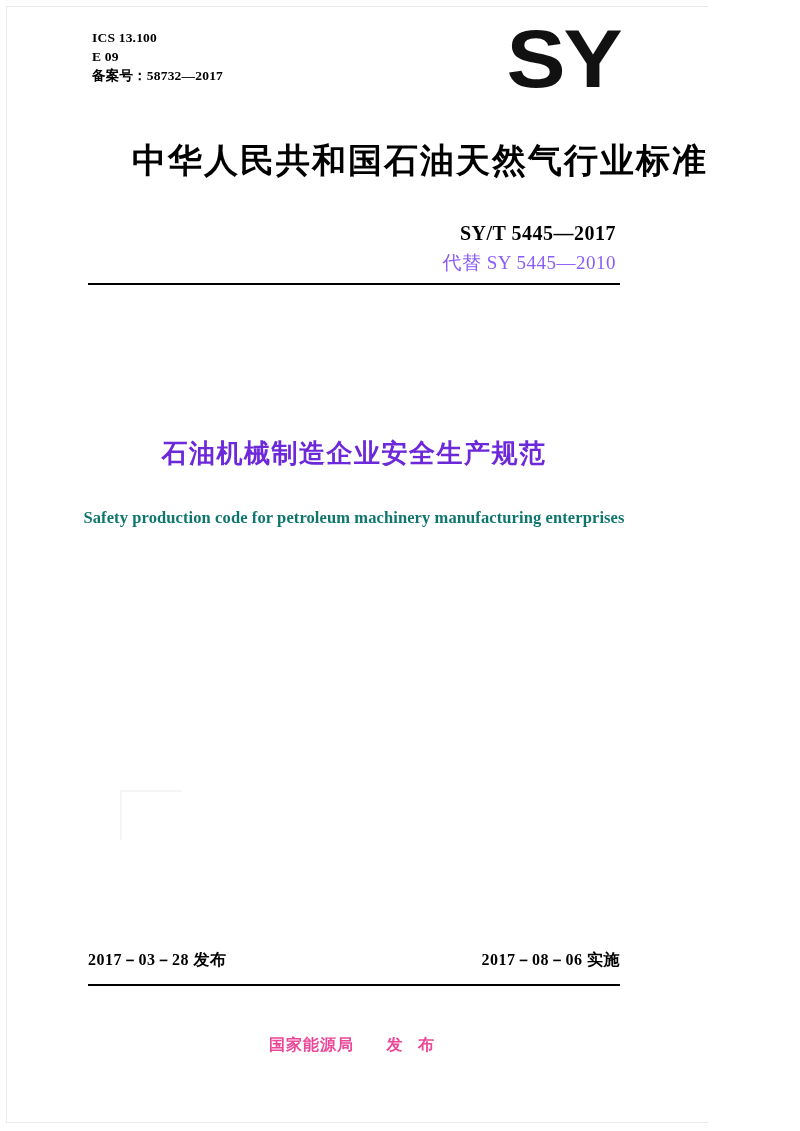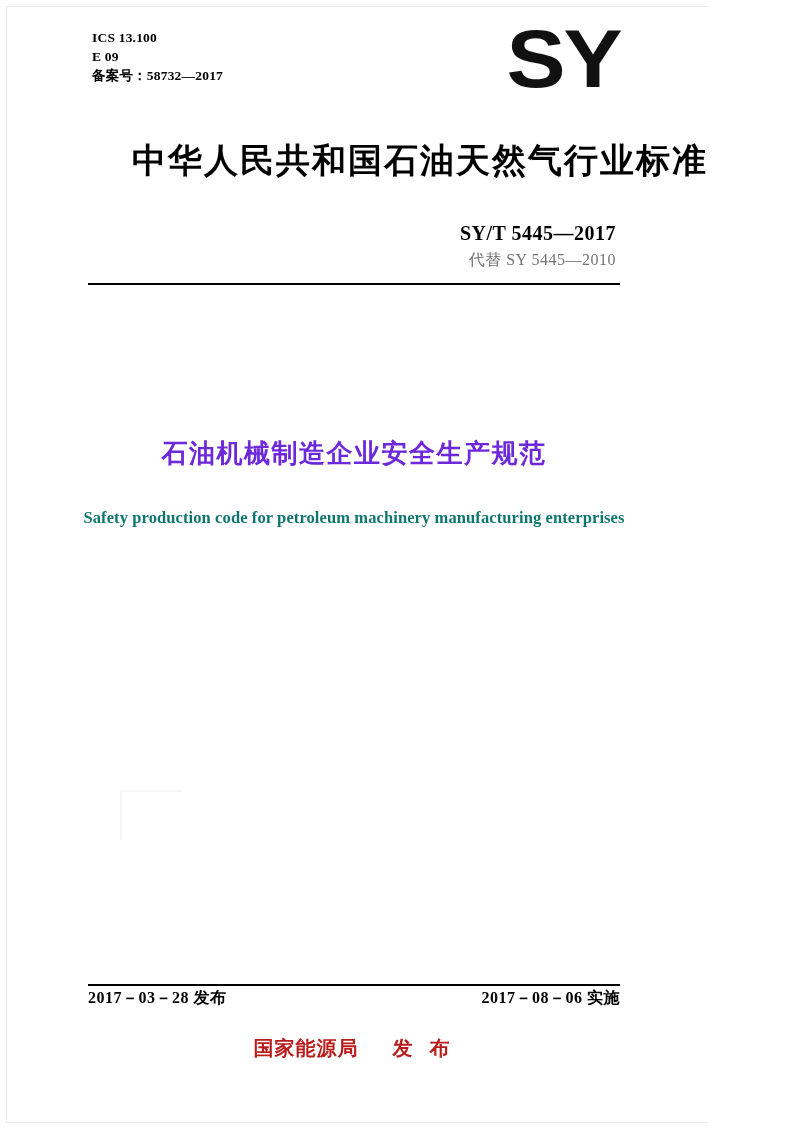--- a/index.html
+++ b/index.html
@@ -83,8 +83,8 @@
     top: 250px;
     text-align: right;
     font-family: "Liberation Serif", serif;
-    font-size: 16px;
-    color: #737373;
+    font-size: 19px;
+    color: #8b5cf6;
     letter-spacing: 0.5px;
   }
 

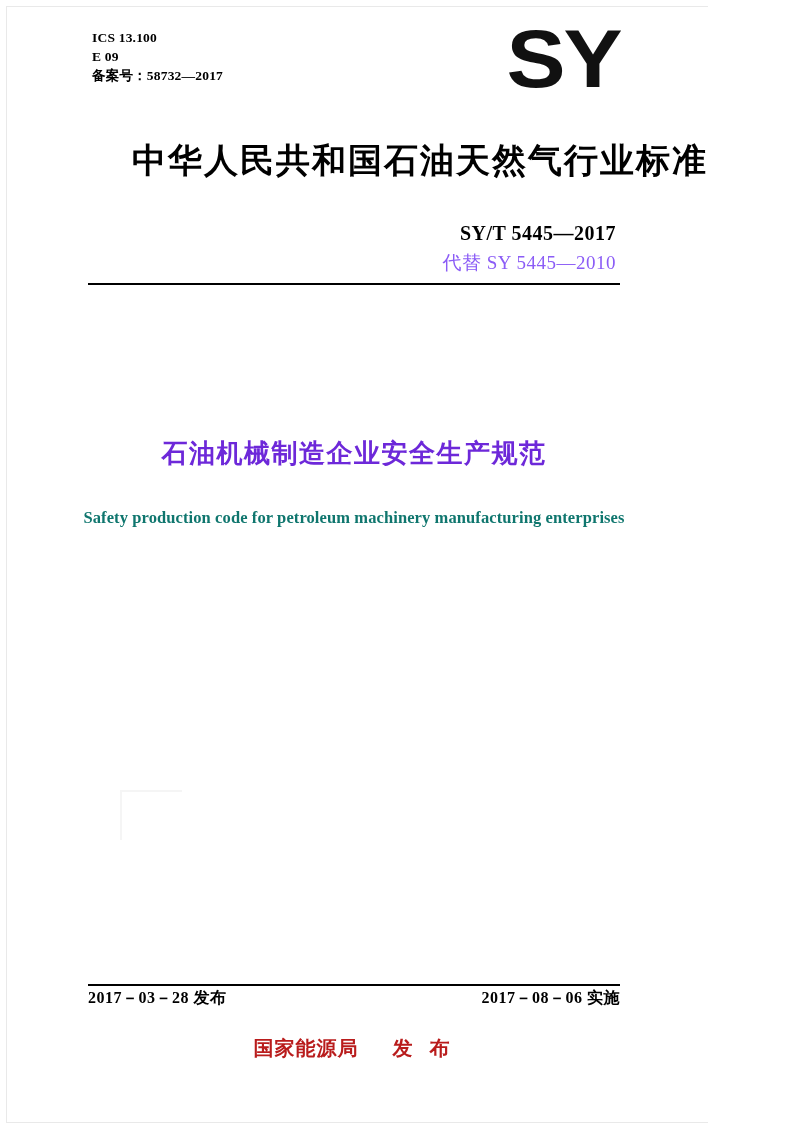--- a/index.html
+++ b/index.html
@@ -136,7 +136,6 @@
   .dates .date-item {
     white-space: nowrap;
     letter-spacing: 0.5px;
-    margin-top: 38px;
   }
 
   .rule-bottom {

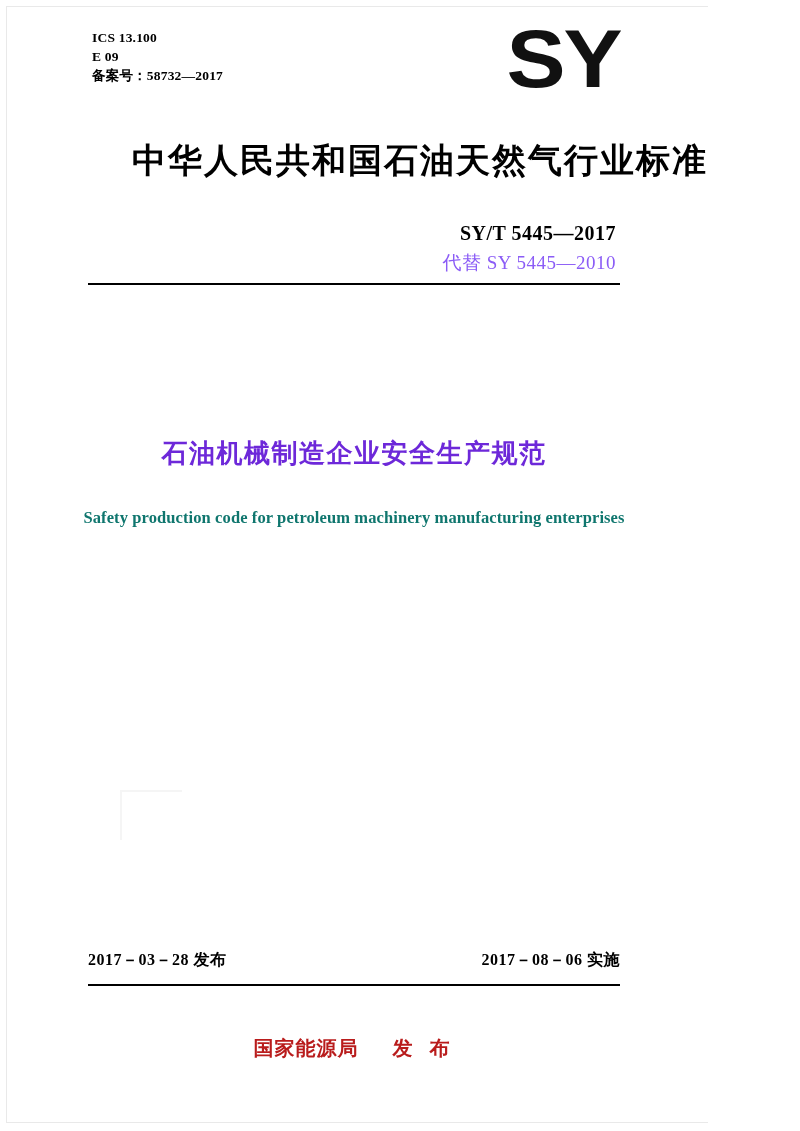--- a/index.html
+++ b/index.html
@@ -154,8 +154,8 @@
     text-align: center;
     font-family: "DejaVu Sans", sans-serif;
     font-weight: bold;
-    font-size: 20px;
-    color: #b91c1c;
+    font-size: 16px;
+    color: #ec4899;
     letter-spacing: 1px;
   }
   .publisher .pub-org { margin-right: 26px; }

